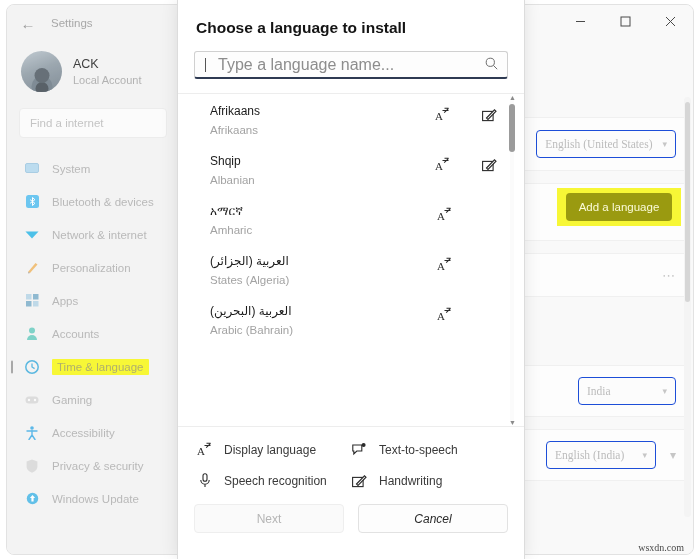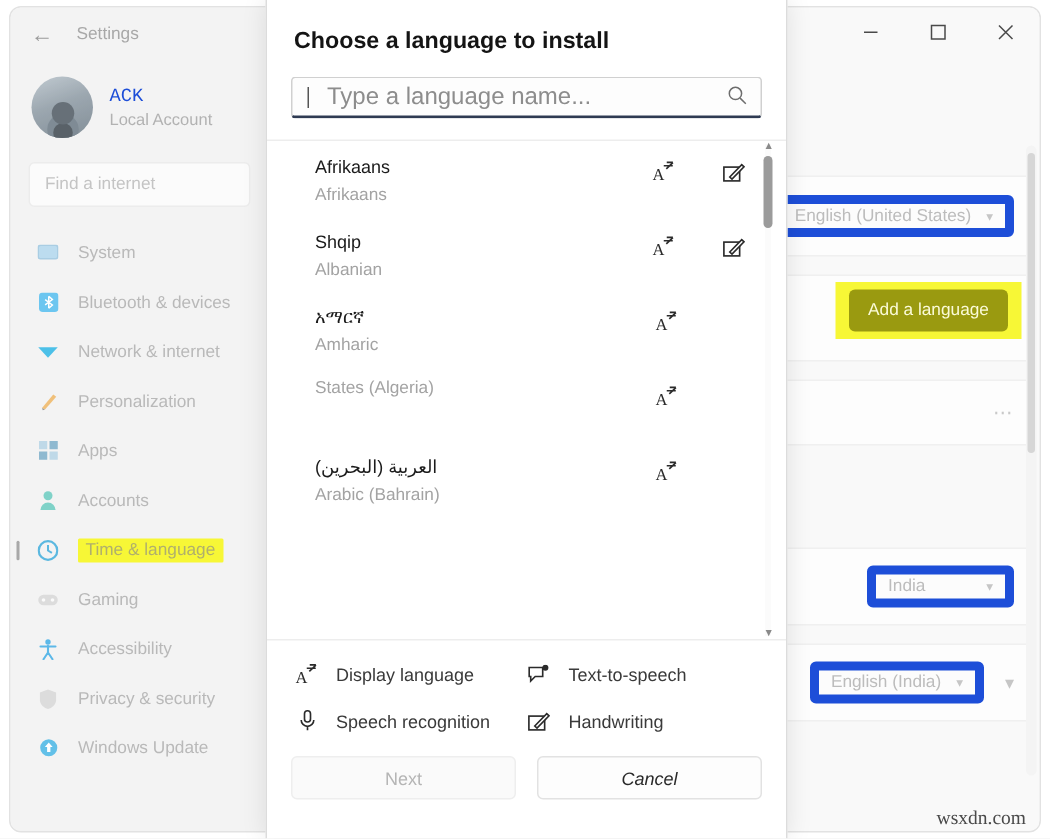--- a/index.html
+++ b/index.html
@@ -61,7 +61,7 @@
     background:#4f5a63; transform:translateX(-50%);
     box-shadow: 0 13px 0 -1px #3f4850, 0 11px 0 3px #6b7a85;
   }
-  .acct-name { font-size: 12.5px; color: #1d4ed8; line-height: 1.35; font-family: Liberation Mono, monospace; }
+  .acct-name { font-size: 12.5px; color: #404040; line-height: 1.35; }
   .acct-sub  { font-size: 11px;  color: #b2b2b2; line-height: 1.35; }
 
   .find-setting {

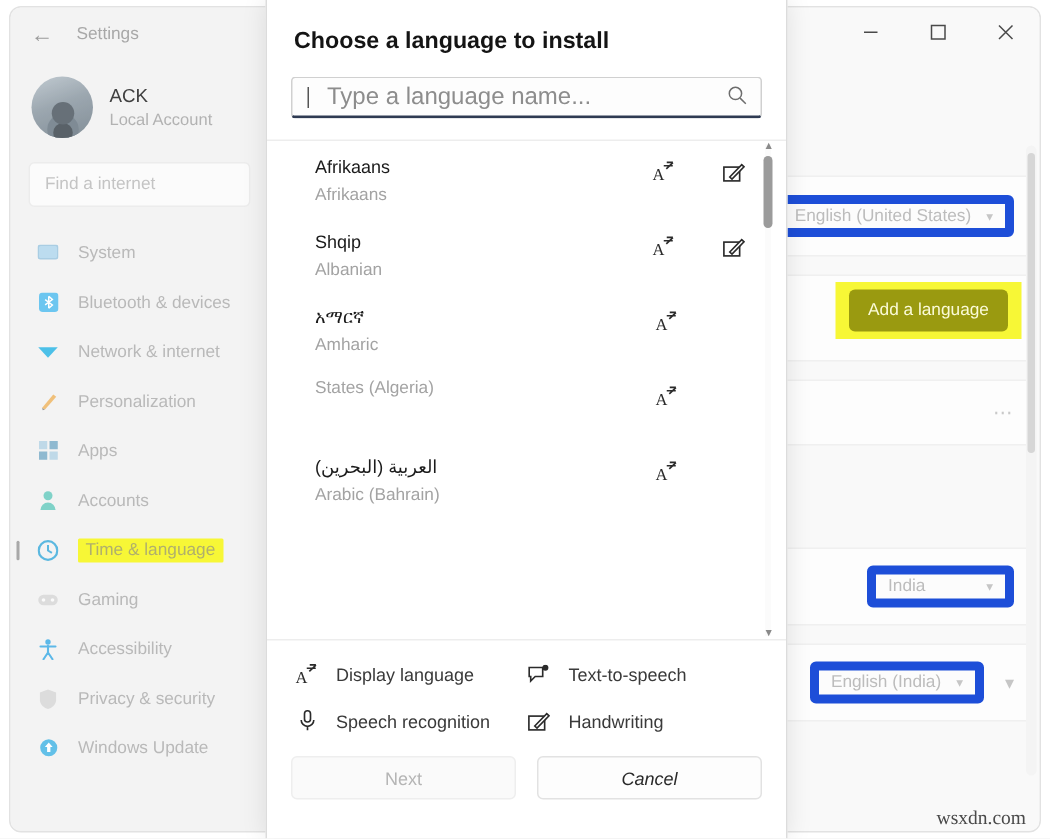--- a/index.html
+++ b/index.html
@@ -138,12 +138,13 @@
   .card-label { font-size: 11.5px; color: #c8c8c8; white-space: nowrap; }
   .combo {
     height: 28px; min-width: 112px;
-    border: 6px solid #1d4ed8; border-radius: 4px;
+    border: 1px solid #1d4ed8; border-radius: 4px;
     background: #fcfcfc;
     display: flex; align-items: center; justify-content: space-between;
     padding: 0 8px;
     font-size: 11.5px; color: #bcbcbc;
     gap: 10px;
+    font-family: Liberation Serif, serif;
   }
   .chev { font-size: 9px; color: #c6c6c6; }
   .dots { font-size: 13px; color: #c9c9c9; letter-spacing: 1px; }

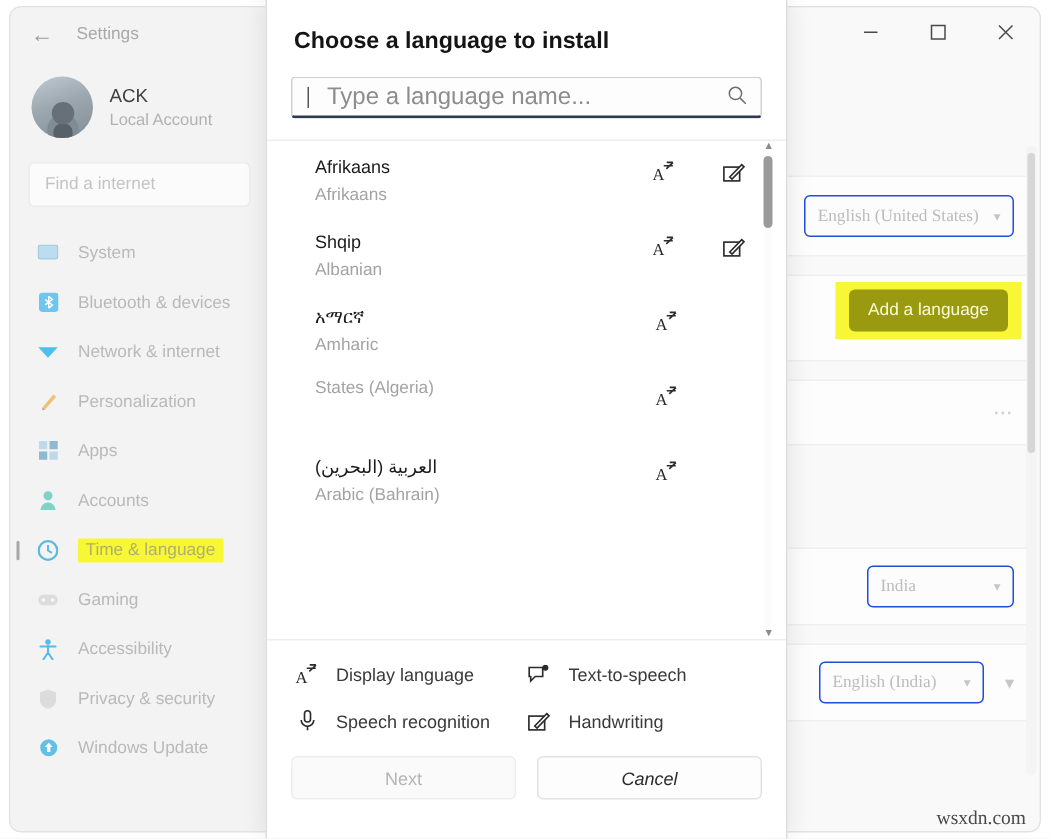--- a/index.html
+++ b/index.html
@@ -594,6 +594,7 @@
 
       <div class="lang-row">
         <div class="lang-texts">
+          <div class="lang-native">العربية (الجزائر)</div>
           <div class="lang-english">States (Algeria)</div>
         </div>
         <div class="lang-icons">

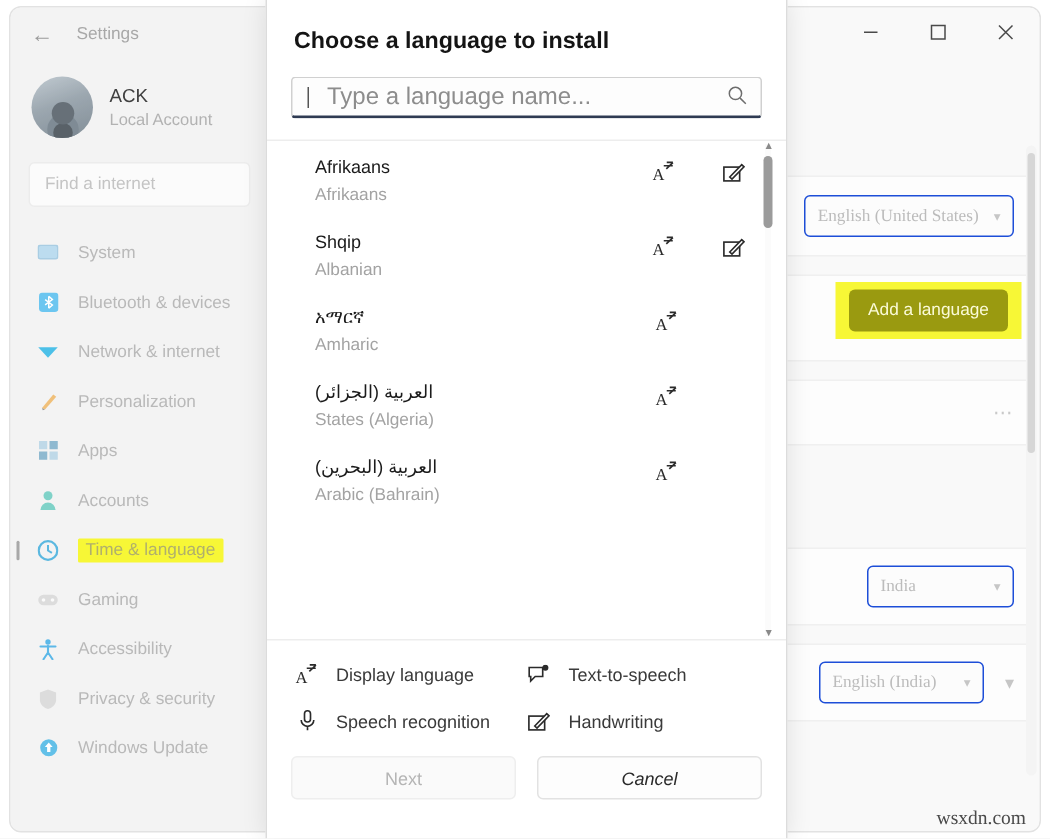--- a/index.html
+++ b/index.html
@@ -291,7 +291,7 @@
 
   .watermark {
     position: absolute; right: 16px; bottom: 6px;
-    font-size: 13px; color: #4a4a4a;
+    font-size: 10px; color: #4a4a4a;
     font-family: "Liberation Serif", serif;
   }
 </style>

